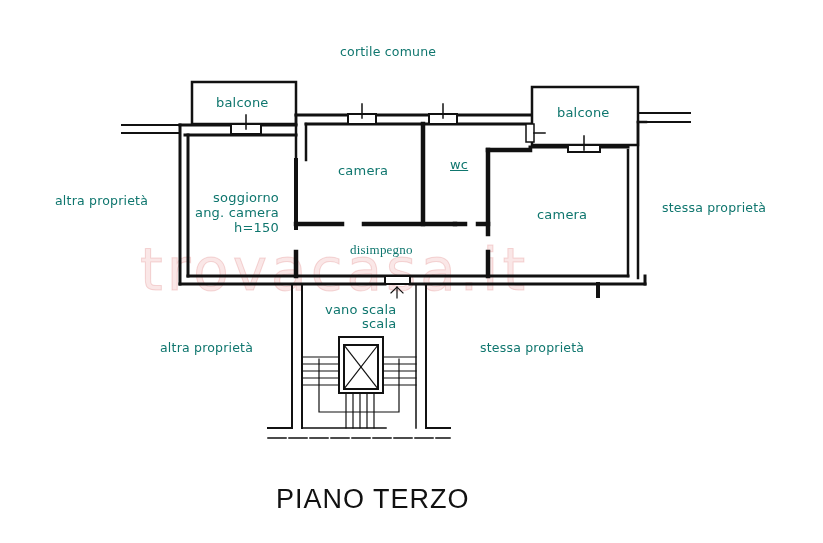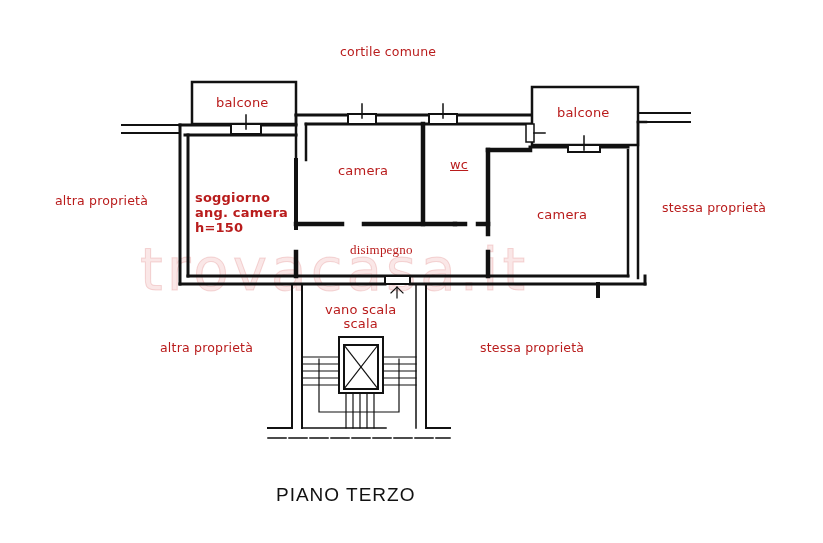--- a/index.html
+++ b/index.html
@@ -5,7 +5,7 @@
   html, body { margin: 0; padding: 0; background: #ffffff; }
   body { width: 823px; height: 543px; position: relative; overflow: hidden; font-family: "DejaVu Sans", sans-serif; }
   .plan { position: absolute; left: 0; top: 0; width: 823px; height: 543px; }
-  .lbl { position: absolute; color: #b91c1c; font-size: 13px; white-space: nowrap; letter-spacing: 0.2px; }
+  .lbl { position: absolute; color: #0f766e; font-size: 13px; white-space: nowrap; letter-spacing: 0.2px; }
   .room { font-size: 13px; }
   .ext { font-size: 12.5px; }
   .title { position: absolute; left: 276px; top: 484px; font-family: "Liberation Sans", sans-serif; font-size: 19px; letter-spacing: 1px; color: #111; }

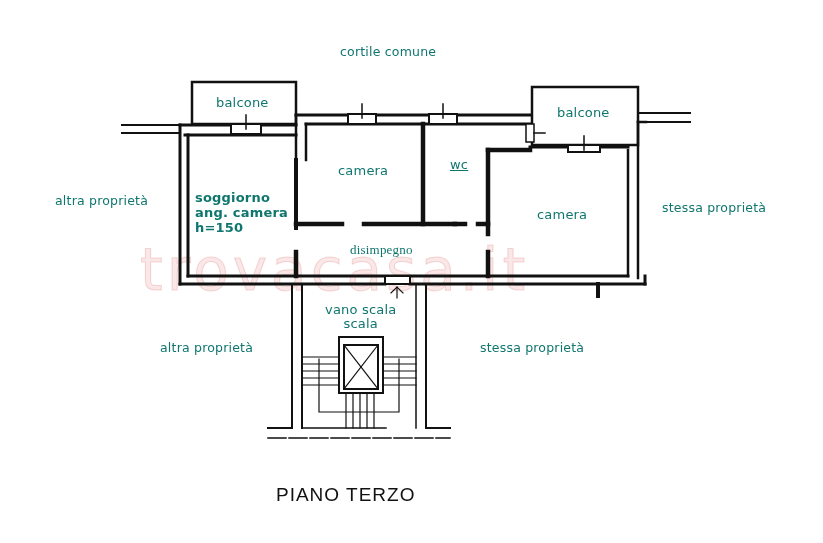--- a/index.html
+++ b/index.html
@@ -10,7 +10,7 @@
   .ext { font-size: 12.5px; }
   .title { position: absolute; left: 276px; top: 484px; font-family: "Liberation Sans", sans-serif; font-size: 19px; letter-spacing: 1px; color: #111; }
   .wm { position: absolute; left: 140px; top: 236px; font-family: "DejaVu Sans", sans-serif; font-size: 58px; color: rgba(230,120,120,0.18); letter-spacing: 4px; -webkit-text-stroke: 1px rgba(220,110,110,0.25); white-space: nowrap; }
-  .soggiorno { line-height: 15px; text-align: left; font-weight: bold; }
+  .soggiorno { line-height: 15px; text-align: right; }
 </style>
 </head>
 <body>

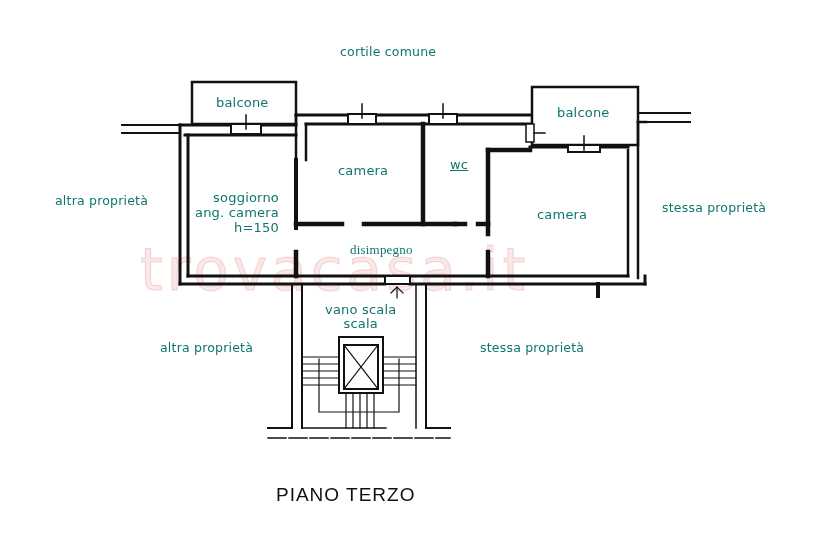--- a/index.html
+++ b/index.html
@@ -136,7 +136,7 @@
 <div class="lbl room" style="left:450px; top:157px;text-decoration:underline;">wc</div>
 <div class="lbl room" style="left:537px; top:207px;">camera</div>
 <div class="lbl room" style="left:350px; top:242px;font-family:Liberation Serif, serif;">disimpegno</div>
-<div class="lbl room" style="left:325px; top:303px; text-align:center; line-height:14px;">
+<div class="lbl room" style="left:325px; top:303px; text-align:right; line-height:14px;">
   <div>vano scala</div>
   <div>scala</div>
 </div>

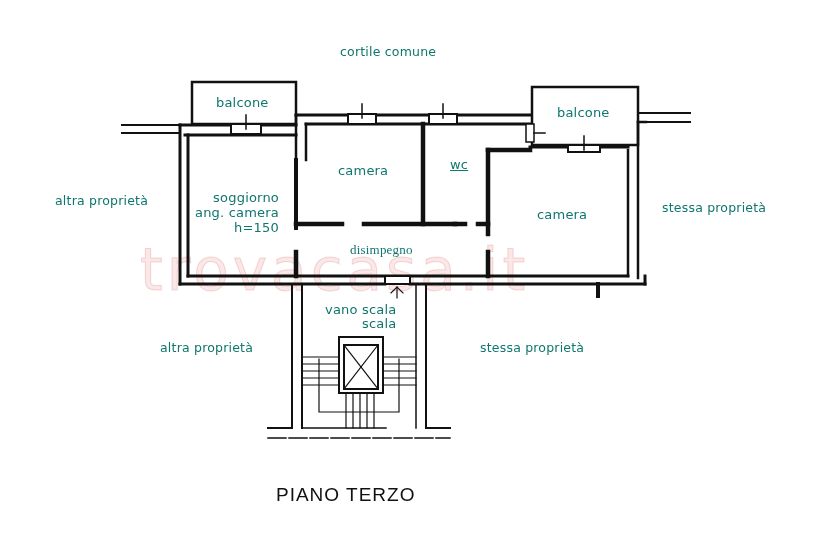--- a/index.html
+++ b/index.html
@@ -8,7 +8,7 @@
   .lbl { position: absolute; color: #0f766e; font-size: 13px; white-space: nowrap; letter-spacing: 0.2px; }
   .room { font-size: 13px; }
   .ext { font-size: 12.5px; }
-  .title { position: absolute; left: 276px; top: 484px; font-family: "Liberation Sans", sans-serif; font-size: 19px; letter-spacing: 1px; color: #111; }
+  .title { position: absolute; left: 276px; top: 484px; font-family: "Liberation Sans", sans-serif; font-size: 27px; letter-spacing: 1px; color: #111; }
   .wm { position: absolute; left: 140px; top: 236px; font-family: "DejaVu Sans", sans-serif; font-size: 58px; color: rgba(230,120,120,0.18); letter-spacing: 4px; -webkit-text-stroke: 1px rgba(220,110,110,0.25); white-space: nowrap; }
   .soggiorno { line-height: 15px; text-align: right; }
 </style>

